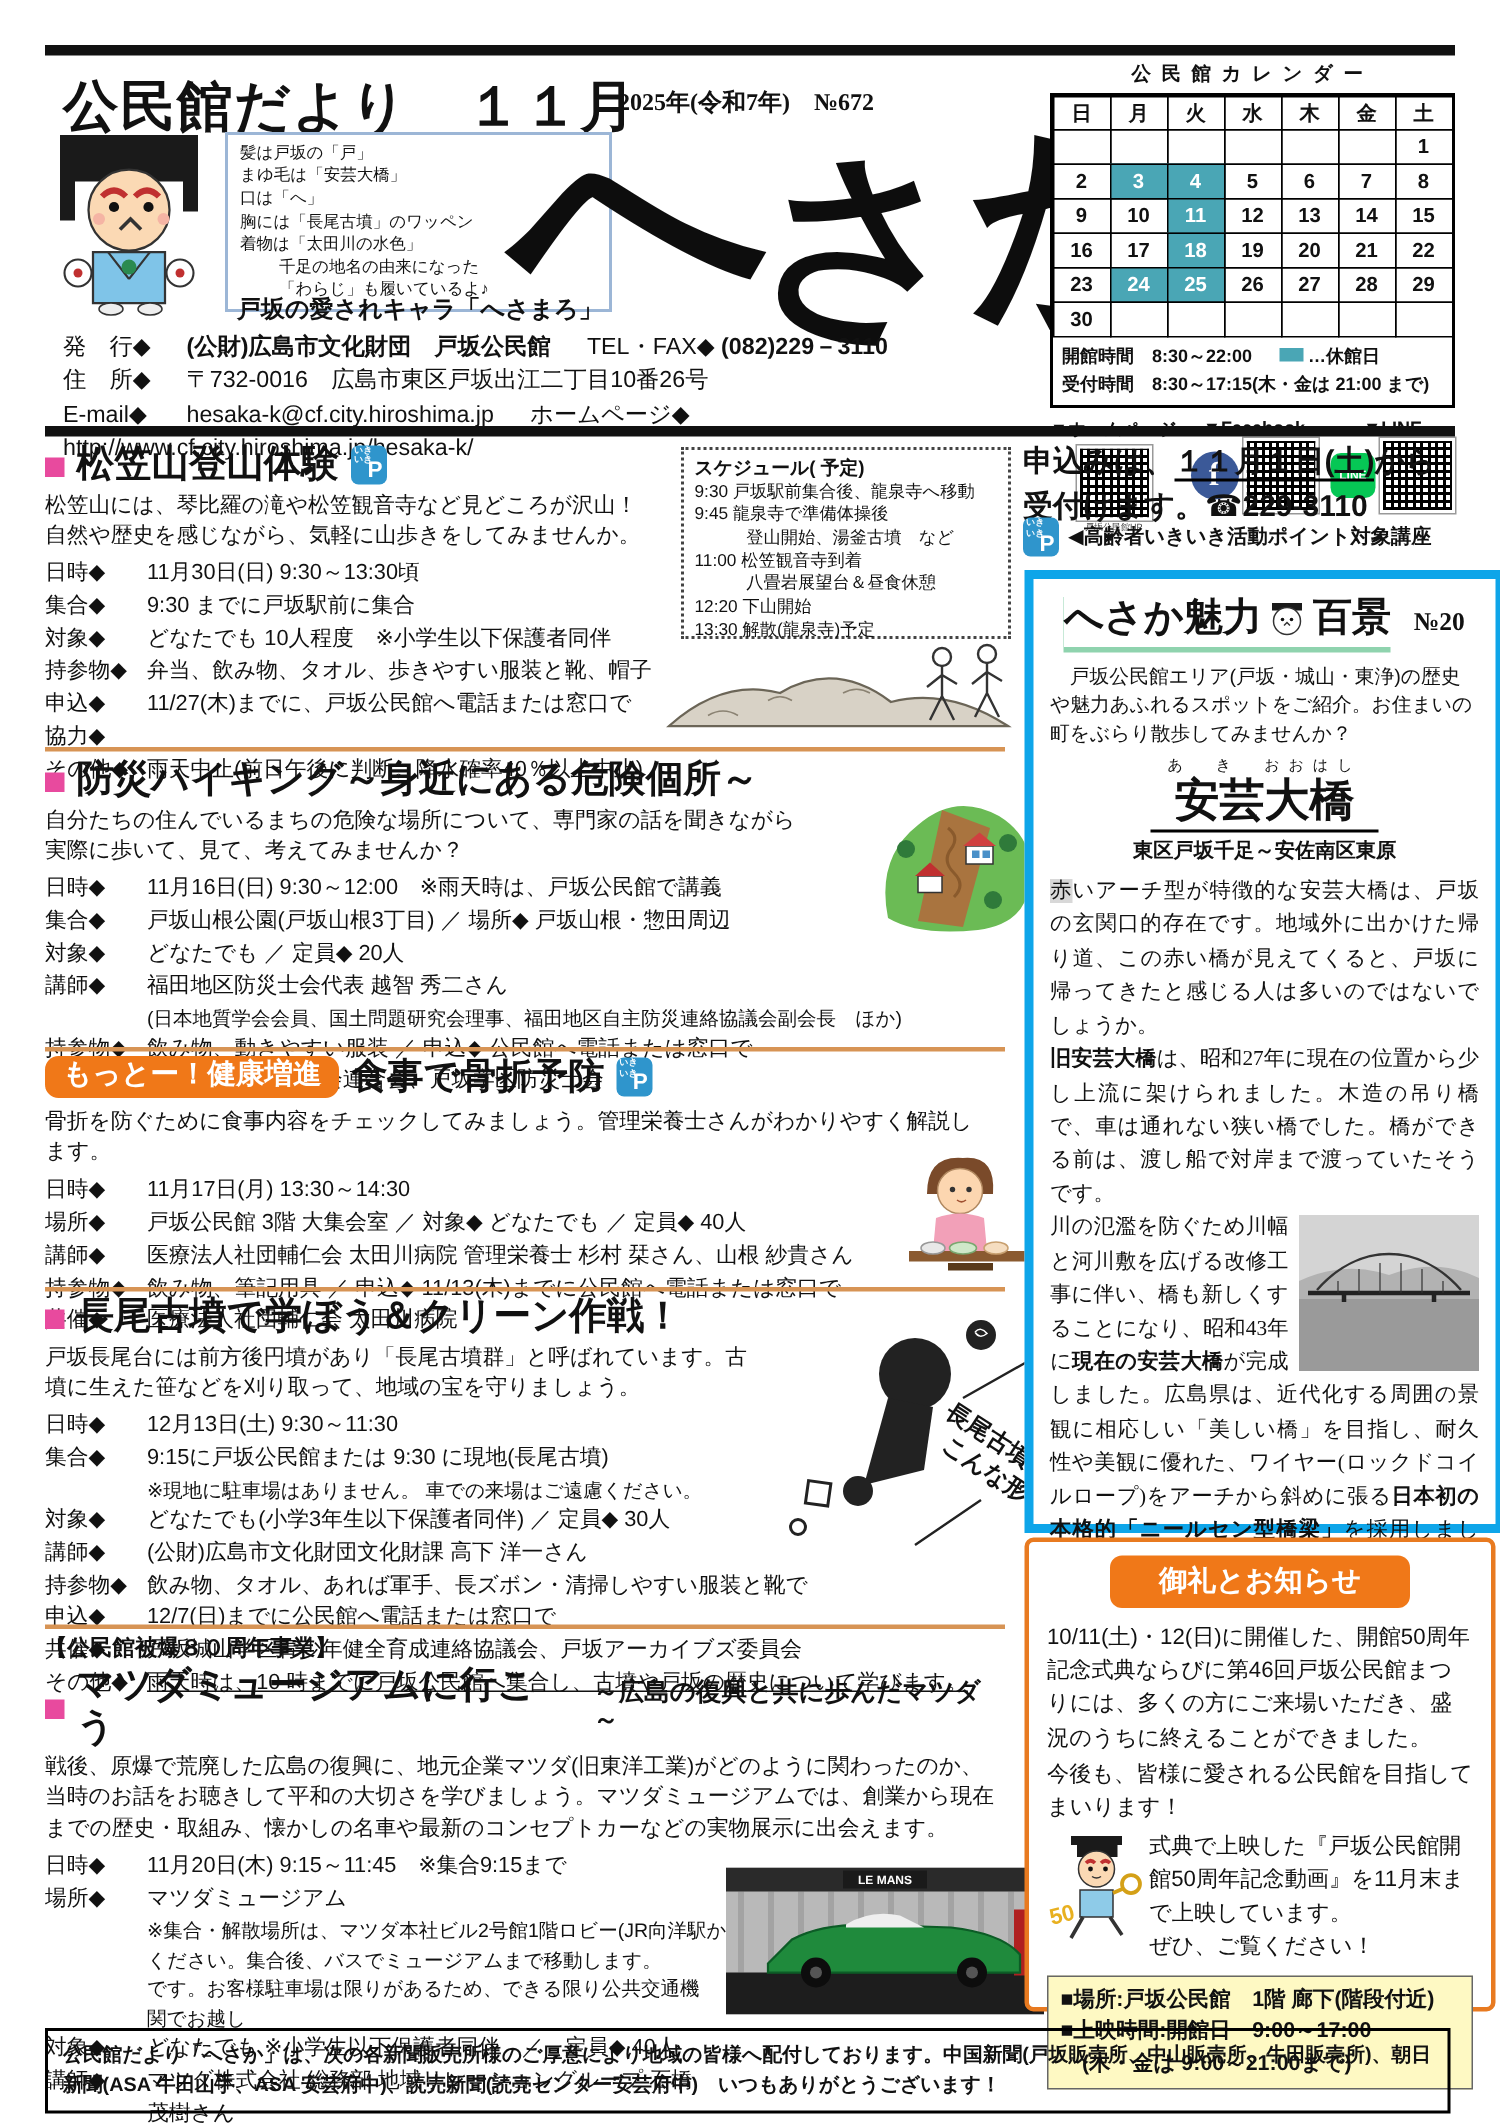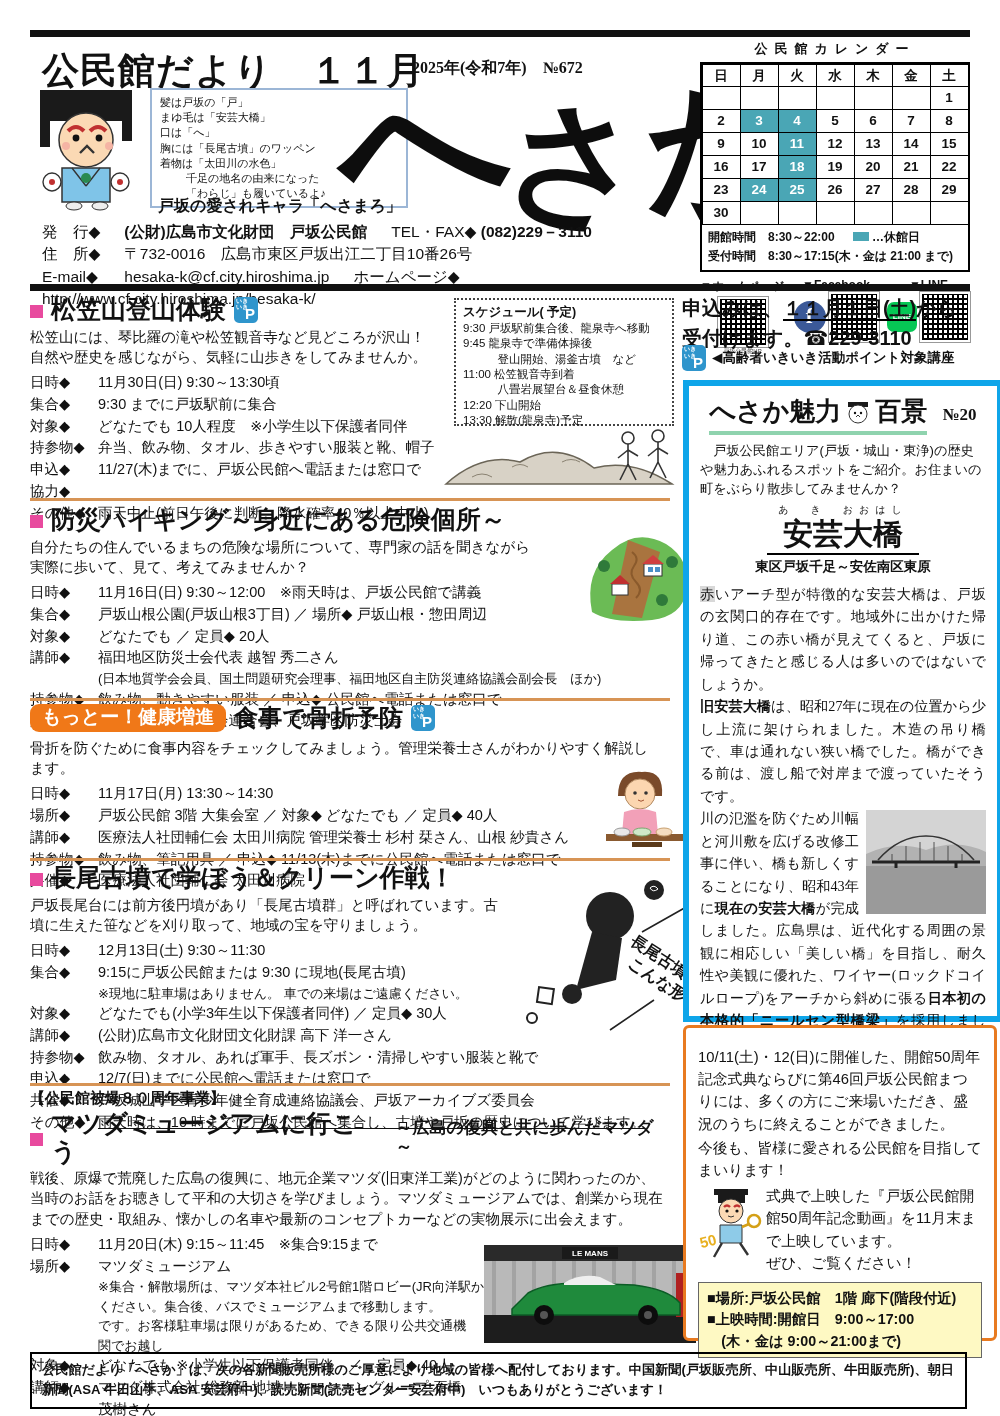--- a/index.html
+++ b/index.html
@@ -620,6 +620,7 @@
   </div>
 
   <div class="abs thanks" style="left:683px;top:1025px;width:284px;height:292px;">
+    <div class="th-badge">御礼とお知らせ</div>
     <div class="th-p">10/11(土)・12(日)に開催した、開館50周年記念式典ならびに第46回戸坂公民館まつりには、多くの方にご来場いただき、盛況のうちに終えることができました。</div>
     <div class="th-p" style="margin-top:2px;">今後も、皆様に愛される公民館を目指してまいります！</div>
     <div class="th-row">

